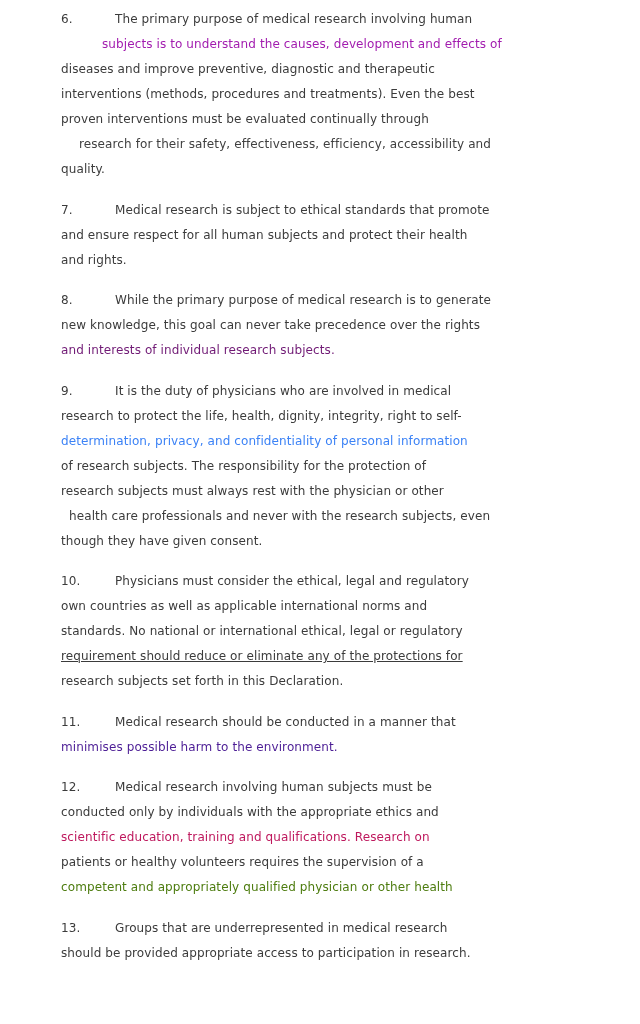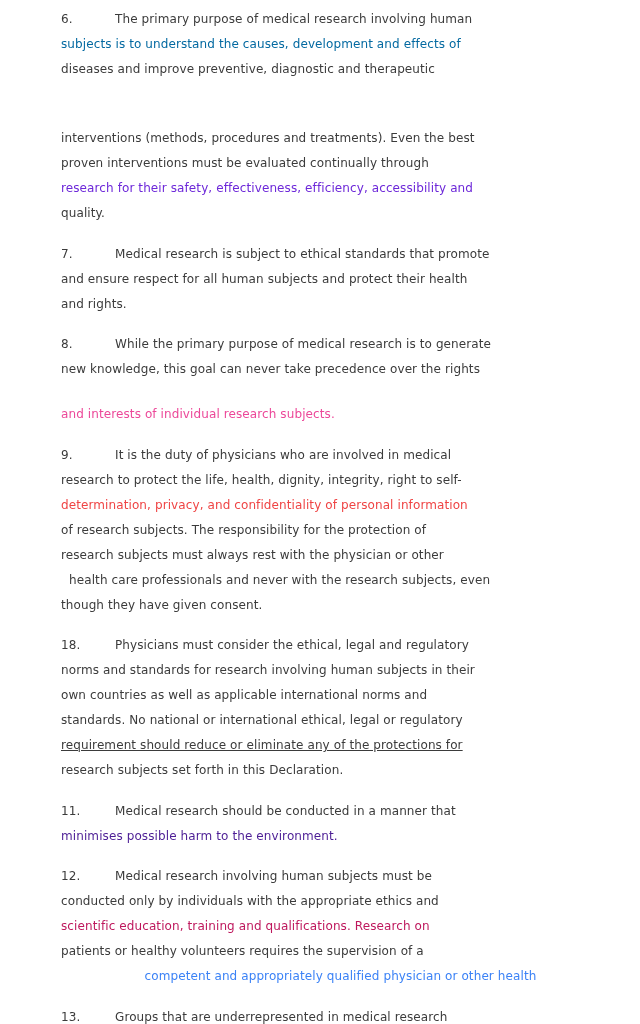--- a/index.html
+++ b/index.html
@@ -42,7 +42,7 @@
 <div class="page" id="document-page" style="background: rgb(255, 255, 255);">
     <div class="paragraph">
       <div class="line" style="color: rgb(59, 59, 59);"><span class="para-number">6.</span><span>The primary purpose of medical research involving human</span></div>
-      <div class="line" style="color: #0369a1;">subjects is to understand the causes, development and effects of</div>
+      <div class="line" style="color: #a21caf; margin-left: 41px;">subjects is to understand the causes, development and effects of</div>
       <div class="line" style="color: rgb(59, 59, 59);">diseases and improve preventive, diagnostic and therapeutic</div>
       <div class="line" style="color: rgb(59, 59, 59); margin-top: 44px;">interventions (methods, procedures and treatments). Even the best</div>
       <div class="line" style="color: rgb(59, 59, 59);">proven interventions must be evaluated continually through</div>

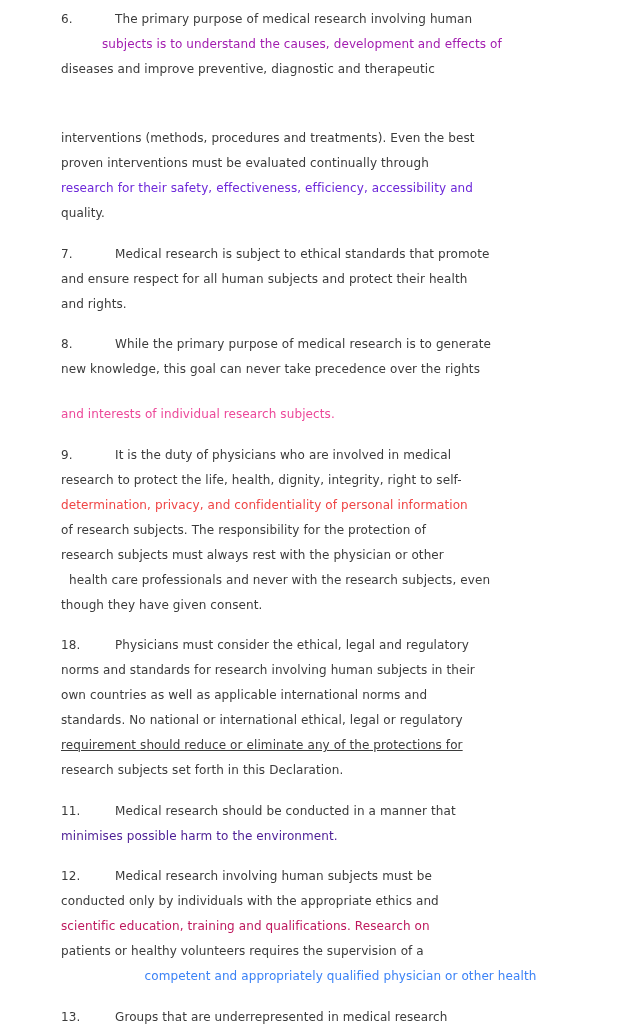--- a/index.html
+++ b/index.html
@@ -44,7 +44,7 @@
       <div class="line" style="color: rgb(59, 59, 59);"><span class="para-number">6.</span><span>The primary purpose of medical research involving human</span></div>
       <div class="line" style="color: #a21caf; margin-left: 41px;">subjects is to understand the causes, development and effects of</div>
       <div class="line" style="color: rgb(59, 59, 59);">diseases and improve preventive, diagnostic and therapeutic</div>
-      <div class="line" style="color: rgb(59, 59, 59); margin-top: 44px;">interventions (methods, procedures and treatments). Even the best</div>
+      <div class="line" style="color: rgb(59, 59, 59);">interventions (methods, procedures and treatments). Even the best</div>
       <div class="line" style="color: rgb(59, 59, 59);">proven interventions must be evaluated continually through</div>
       <div class="line" style="color: #6d28d9;">research for their safety, effectiveness, efficiency, accessibility and</div>
       <div class="line" style="color: rgb(59, 59, 59);">quality.</div>

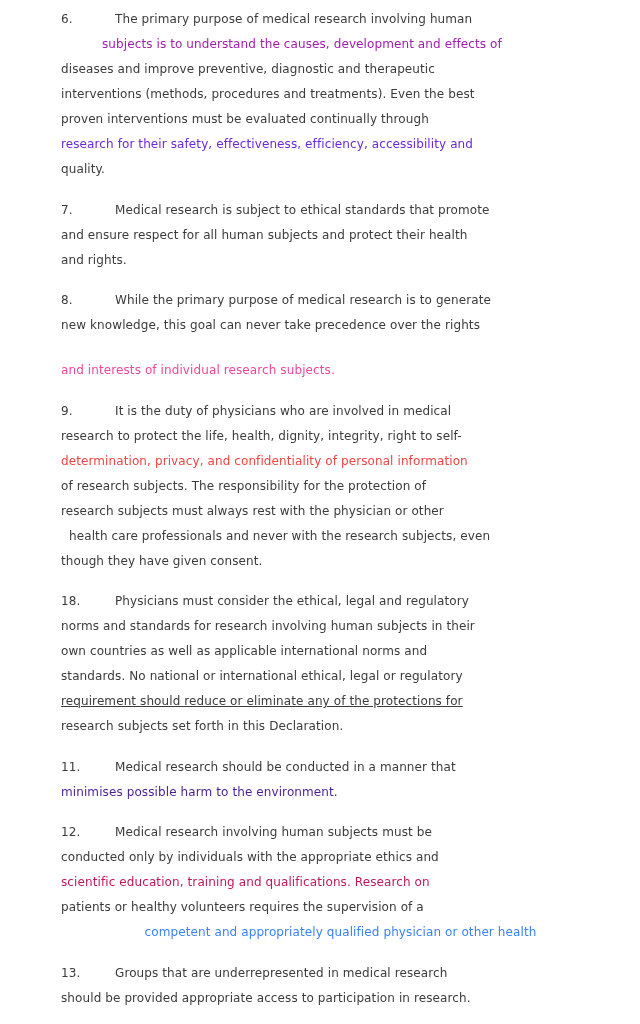--- a/index.html
+++ b/index.html
@@ -46,7 +46,7 @@
       <div class="line" style="color: rgb(59, 59, 59);">diseases and improve preventive, diagnostic and therapeutic</div>
       <div class="line" style="color: rgb(59, 59, 59);">interventions (methods, procedures and treatments). Even the best</div>
       <div class="line" style="color: rgb(59, 59, 59);">proven interventions must be evaluated continually through</div>
-      <div class="line" style="color: #6d28d9;">research for their safety, effectiveness, efficiency, accessibility and</div>
+      <div class="line" style="color: #404040; margin-left: 18px;">research for their safety, effectiveness, efficiency, accessibility and</div>
       <div class="line" style="color: rgb(59, 59, 59);">quality.</div>
     </div>
     <div class="paragraph">

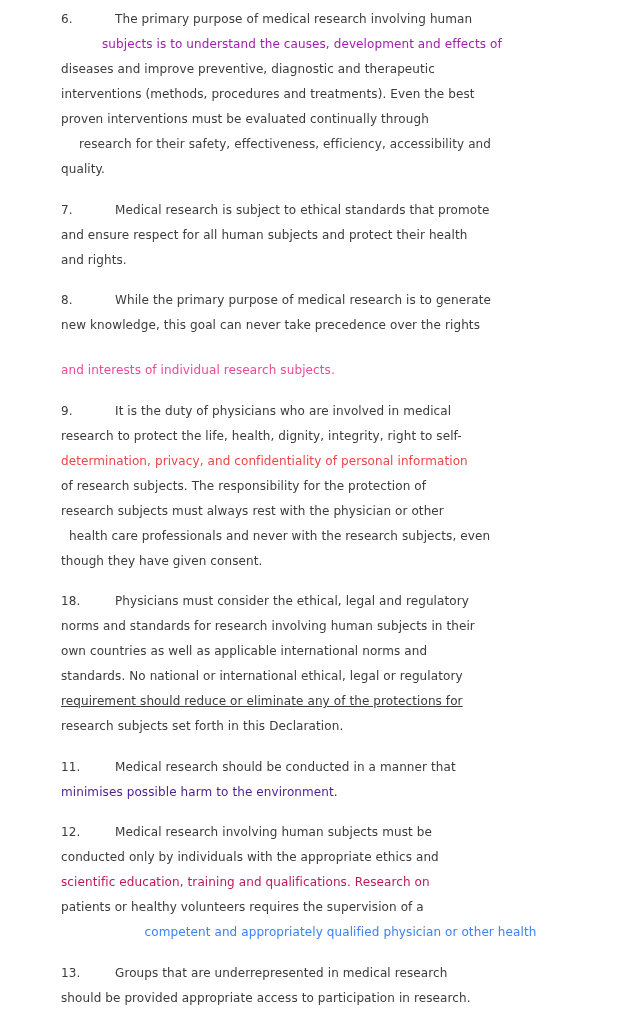--- a/index.html
+++ b/index.html
@@ -57,7 +57,7 @@
     <div class="paragraph">
       <div class="line" style="color: rgb(59, 59, 59);"><span class="para-number">8.</span><span>While the primary purpose of medical research is to generate</span></div>
       <div class="line" style="color: rgb(59, 59, 59);">new knowledge, this goal can never take precedence over the rights</div>
-      <div class="line" style="color: #ec4899; margin-top: 20px;">and interests of individual research subjects.</div>
+      <div class="line" style="color: #701a75;">and interests of individual research subjects.</div>
     </div>
     <div class="paragraph">
       <div class="line" style="color: rgb(59, 59, 59);"><span class="para-number">9.</span><span>It is the duty of physicians who are involved in medical</span></div>

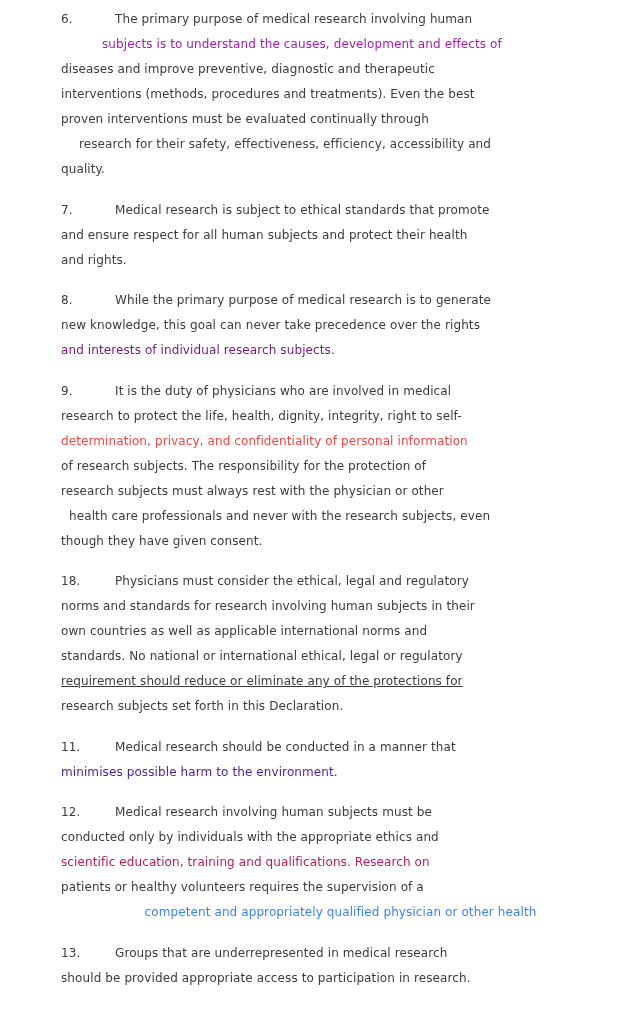--- a/index.html
+++ b/index.html
@@ -62,7 +62,7 @@
     <div class="paragraph">
       <div class="line" style="color: rgb(59, 59, 59);"><span class="para-number">9.</span><span>It is the duty of physicians who are involved in medical</span></div>
       <div class="line" style="color: rgb(59, 59, 59);">research to protect the life, health, dignity, integrity, right to self-</div>
-      <div class="line" style="color: #ef4444;">determination, privacy, and confidentiality of personal information</div>
+      <div class="line" style="color: #3b82f6;">determination, privacy, and confidentiality of personal information</div>
       <div class="line" style="color: rgb(59, 59, 59);">of research subjects. The responsibility for the protection of</div>
       <div class="line" style="color: rgb(59, 59, 59);">research subjects must always rest with the physician or other</div>
       <div class="line" style="color: rgb(59, 59, 59); margin-left: 8px;">health care professionals and never with the research subjects, even</div>

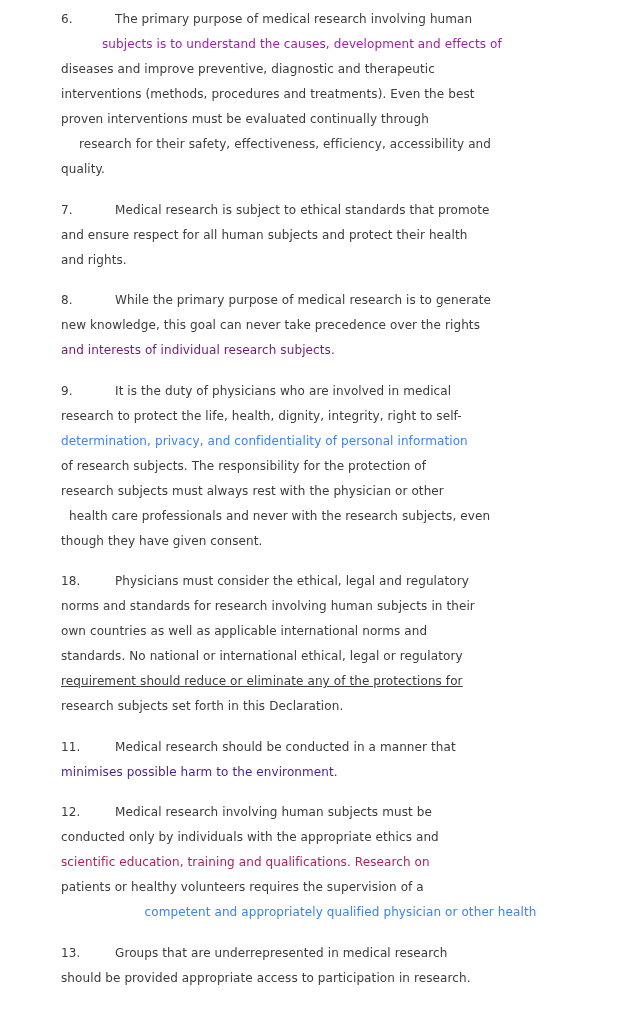--- a/index.html
+++ b/index.html
@@ -69,7 +69,7 @@
       <div class="line" style="color: rgb(59, 59, 59);">though they have given consent.</div>
     </div>
     <div class="paragraph">
-      <div class="line" style="color: rgb(59, 59, 59);"><span class="para-number">18.</span><span>Physicians must consider the ethical, legal and regulatory</span></div>
+      <div class="line" style="color: rgb(59, 59, 59);"><span class="para-number">10.</span><span>Physicians must consider the ethical, legal and regulatory</span></div>
       <div class="line" style="color: rgb(59, 59, 59);">norms and standards for research involving human subjects in their</div>
       <div class="line" style="color: rgb(59, 59, 59);">own countries as well as applicable international norms and</div>
       <div class="line" style="color: rgb(59, 59, 59);">standards. No national or international ethical, legal or regulatory</div>

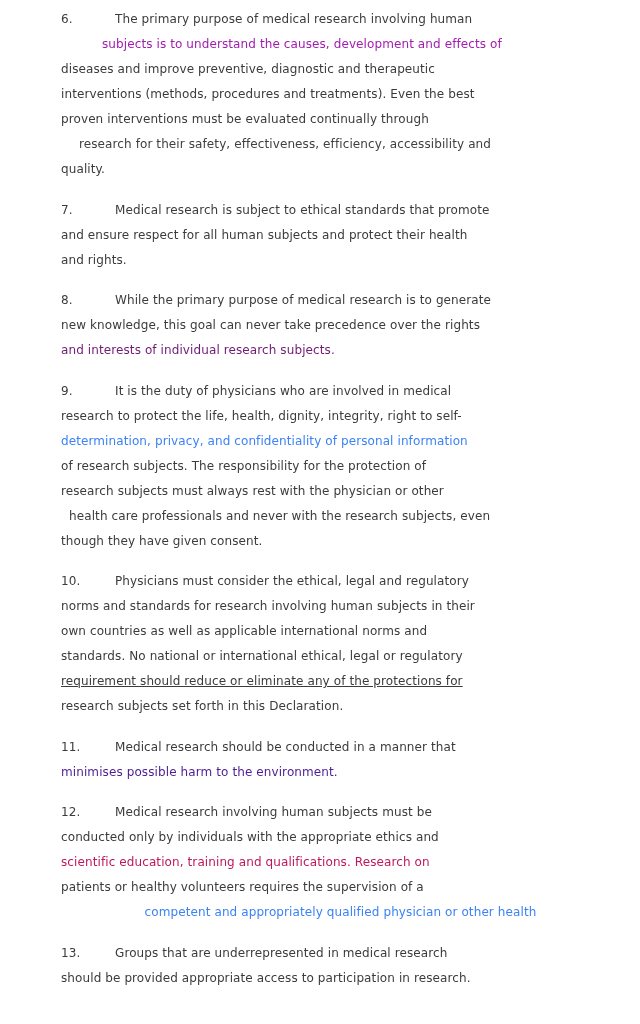--- a/index.html
+++ b/index.html
@@ -70,7 +70,6 @@
     </div>
     <div class="paragraph">
       <div class="line" style="color: rgb(59, 59, 59);"><span class="para-number">10.</span><span>Physicians must consider the ethical, legal and regulatory</span></div>
-      <div class="line" style="color: rgb(59, 59, 59);">norms and standards for research involving human subjects in their</div>
       <div class="line" style="color: rgb(59, 59, 59);">own countries as well as applicable international norms and</div>
       <div class="line" style="color: rgb(59, 59, 59);">standards. No national or international ethical, legal or regulatory</div>
       <div class="line" style="color: rgb(59, 59, 59); text-decoration: underline;">requirement should reduce or eliminate any of the protections for</div>

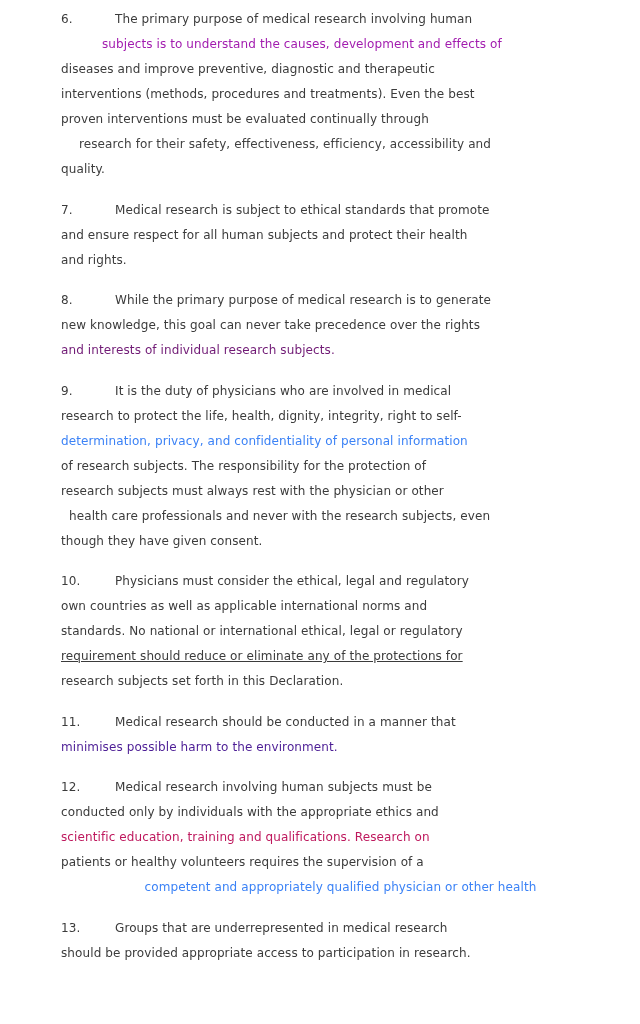--- a/index.html
+++ b/index.html
@@ -84,7 +84,7 @@
       <div class="line" style="color: rgb(59, 59, 59);">conducted only by individuals with the appropriate ethics and</div>
       <div class="line" style="color: #be185d;">scientific education, training and qualifications. Research on</div>
       <div class="line" style="color: rgb(59, 59, 59);">patients or healthy volunteers requires the supervision of a</div>
-      <div class="line" style="color: #3b82f6; text-align: center;">competent and appropriately qualified physician or other health</div>
+      <div class="line" style="color: #4d7c0f;">competent and appropriately qualified physician or other health</div>
     </div>
     <div class="paragraph">
       <div class="line" style="color: rgb(59, 59, 59);"><span class="para-number">13.</span><span>Groups that are underrepresented in medical research</span></div>

